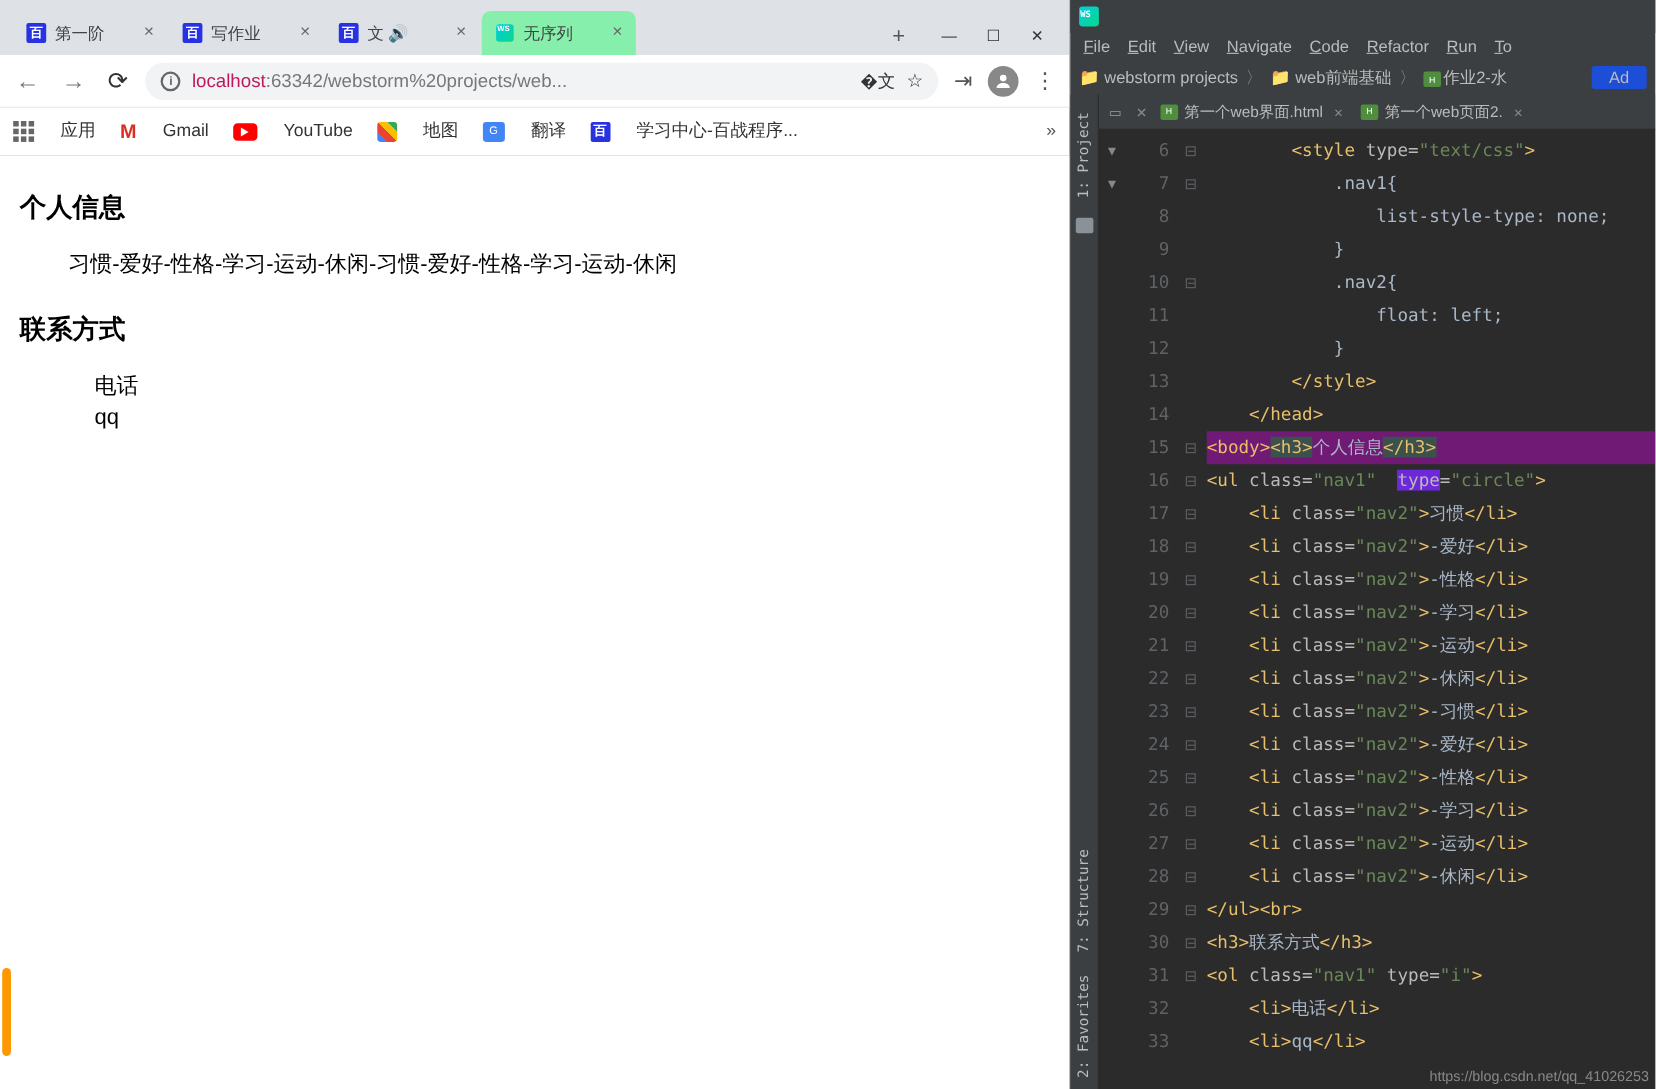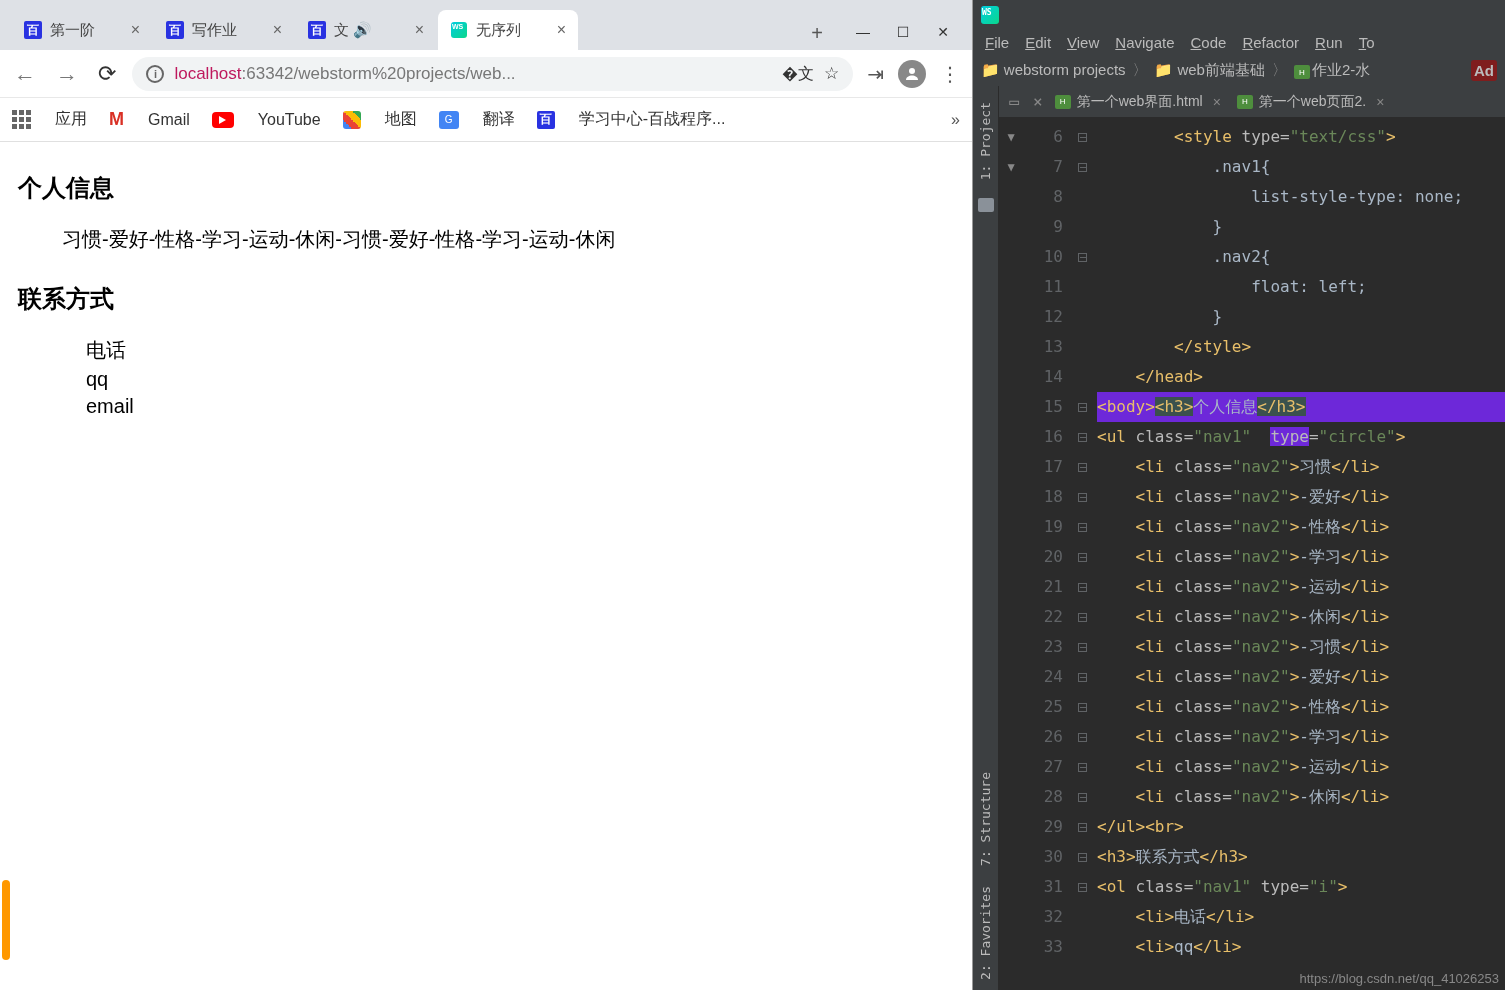--- a/index.html
+++ b/index.html
@@ -10,7 +10,7 @@
 .titlebar { height: 50px; background: #dee1e6; display: flex; align-items: flex-end; }
 .tabs { display: flex; flex: 1; padding-left: 12px; }
 .tab { display: flex; align-items: center; height: 40px; padding: 0 12px; margin-right: 2px; border-radius: 8px 8px 0 0; font-size: 15px; color: #444; min-width: 140px; position: relative; }
-.tab.active { background: #ffffff; }
+.tab.active { background: #86efac; }
 .tab .favicon { width: 18px; height: 18px; margin-right: 8px; display: flex; align-items: center; justify-content: center; }
 .tab .closebtn { margin-left: auto; color: #666; font-size: 16px; }
 .tab .audio { margin-left: 4px; color:#555; }

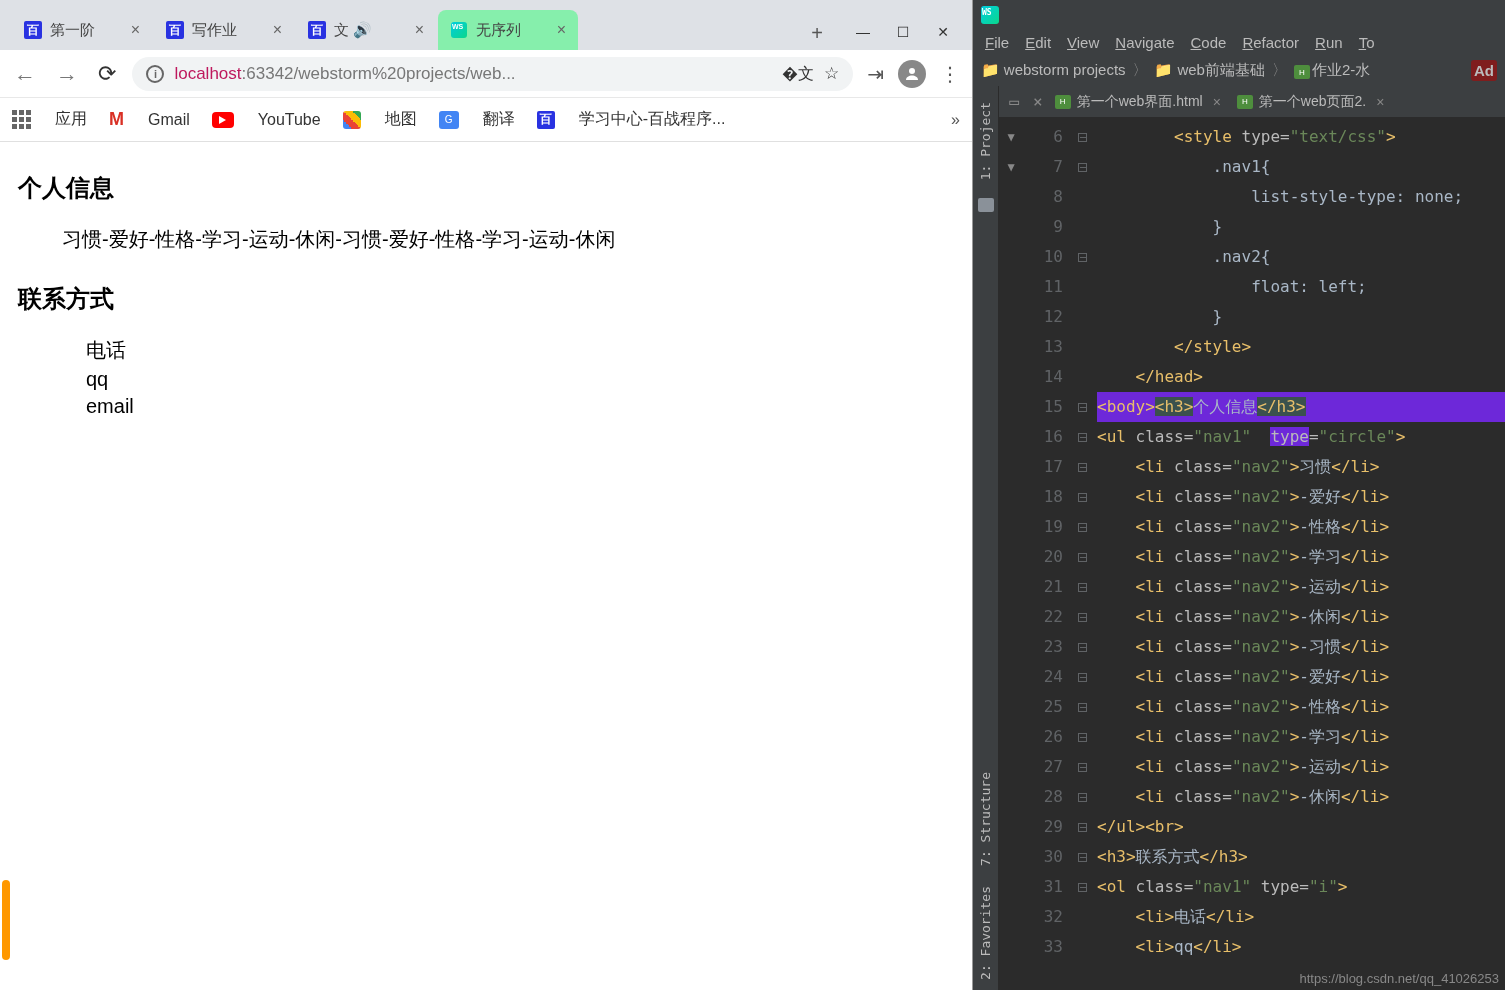--- a/index.html
+++ b/index.html
@@ -67,7 +67,7 @@
 .ide-crumbs .folder-ico{color:#8a9199;}
 .ide-crumbs .h5-ico{width:16px;height:14px;background:#4e8e3d;display:inline-flex;align-items:center;justify-content:center;font-size:8px;color:#fff;margin-right:2px;border-radius:2px;}
 .ide-crumbs .sep{color:#888;}
-.ide-crumbs .addbtn{margin-left:auto;background:#7f1d1d;padding:2px 3px;border-radius:3px;font-weight:bold;}
+.ide-crumbs .addbtn{margin-left:auto;background:#1d4ed8;padding:2px 16px;border-radius:3px;}
 
 .ide-body{flex:1;display:flex;overflow:hidden;}
 .sidebar{width:26px;background:#3c3f41;border-right:1px solid #2b2b2b;display:flex;flex-direction:column;align-items:center;padding-top:6px;}

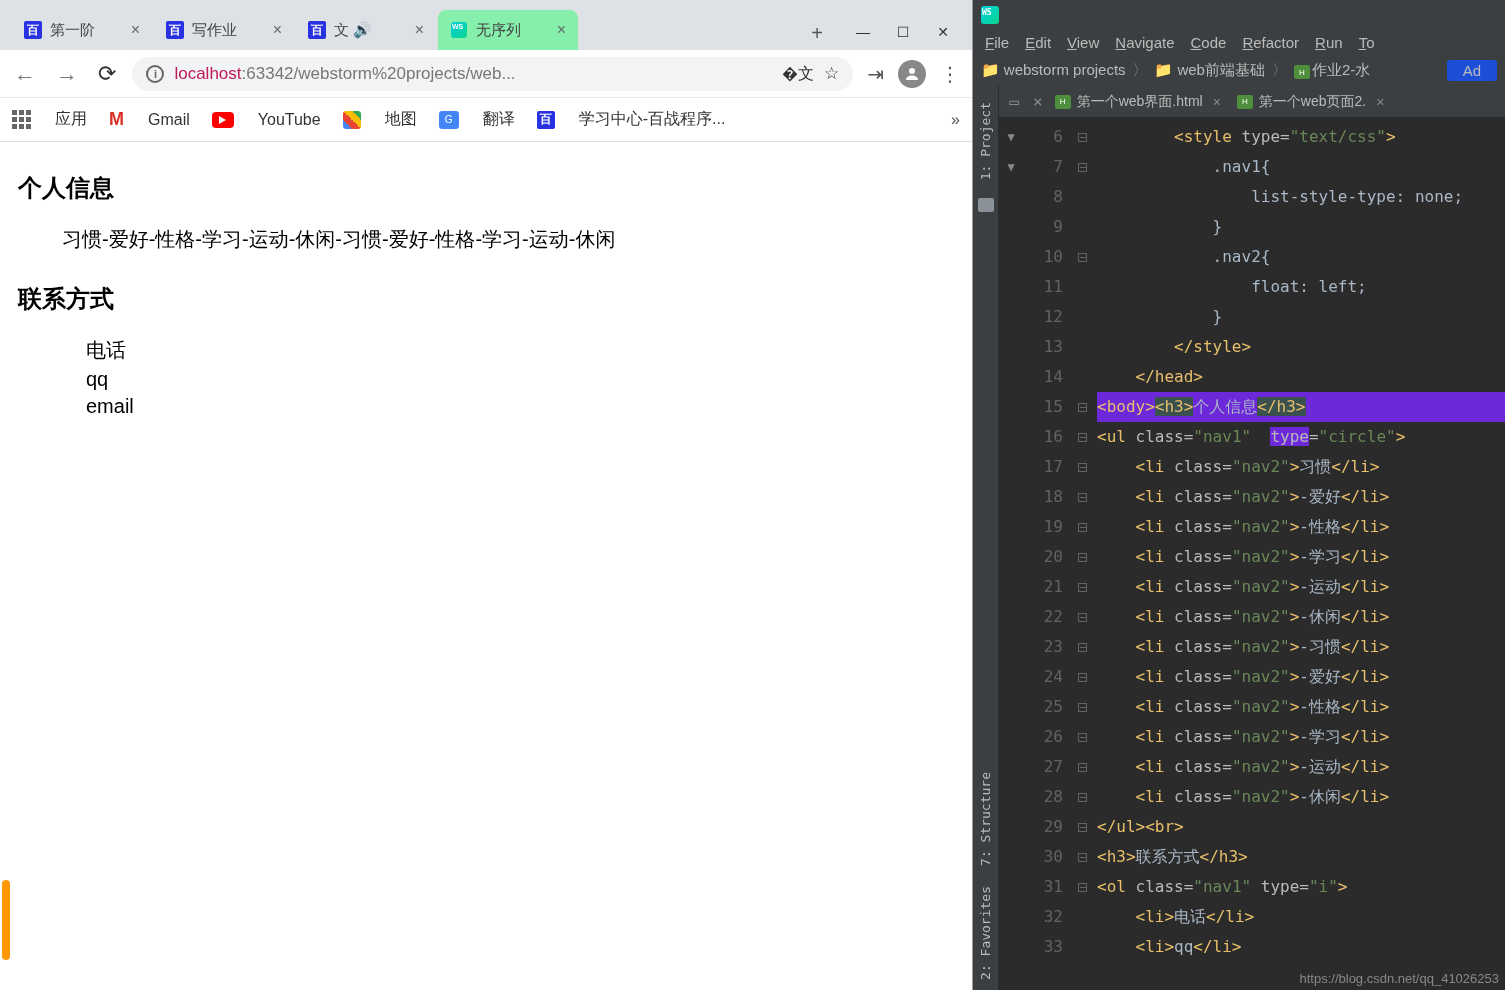--- a/index.html
+++ b/index.html
@@ -222,7 +222,6 @@
     <ol id="ol1">
         <li>电话</li>
         <li>qq</li>
-        <li>email</li>
       </ol>
   </div>
   <div class="scrollhint"></div>

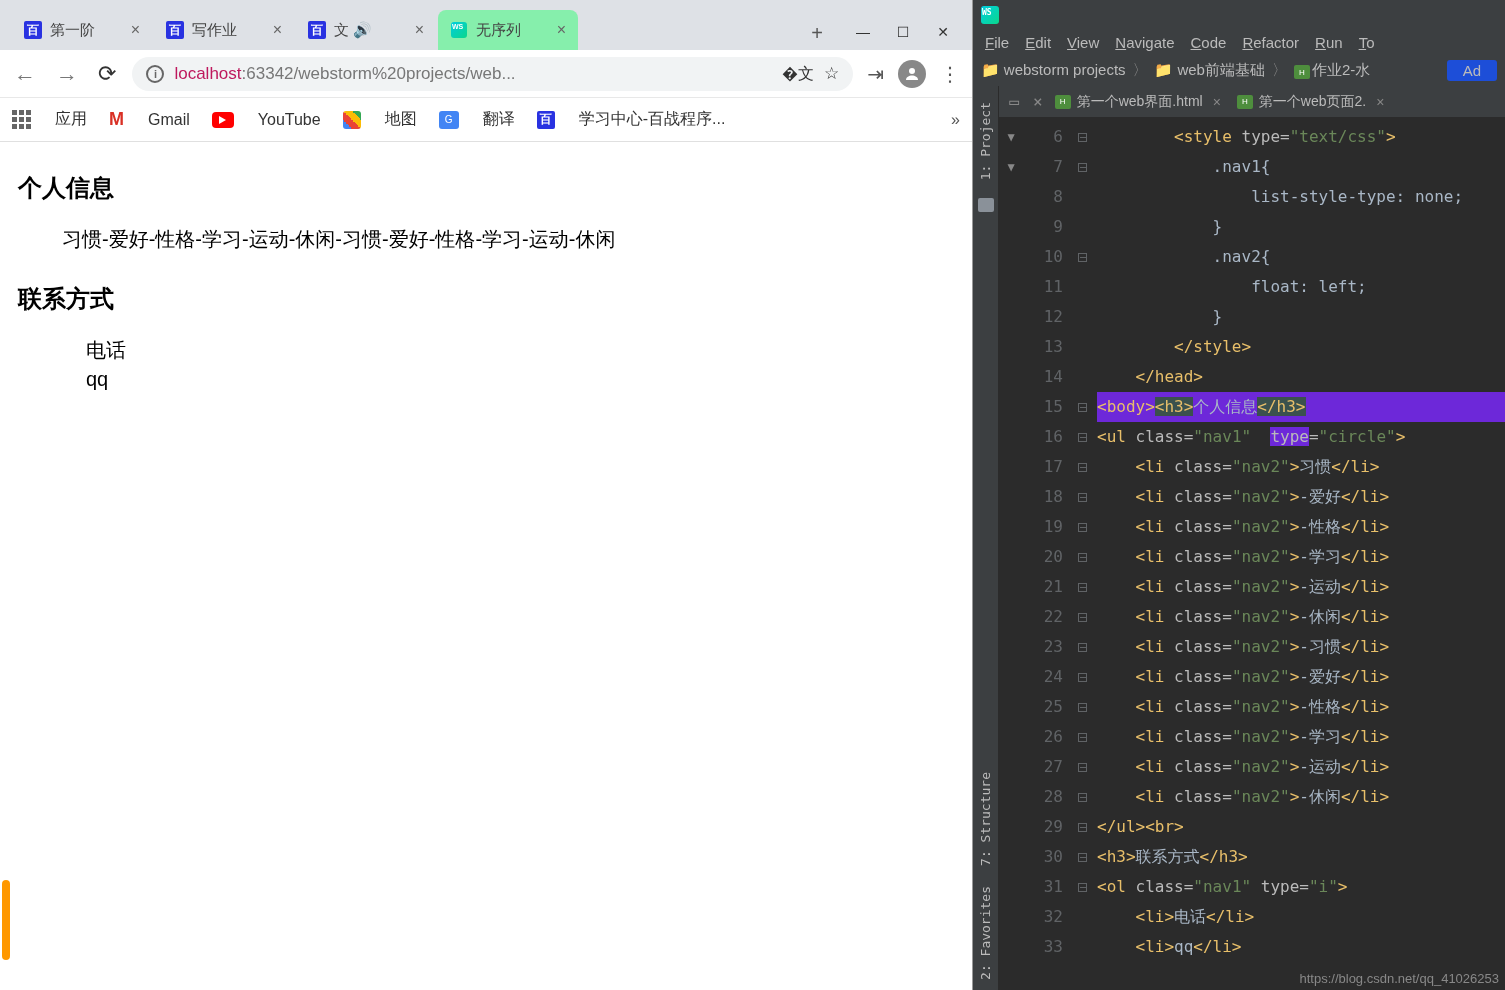--- a/index.html
+++ b/index.html
@@ -96,7 +96,7 @@
 .code .str{color:#6a8759;}
 .code .txt{color:#a9b7c6;}
 .code .hl{background:#6d28d9;}
-.code .caret-line{background:#6d28d9;display:inline-block;width:100%;}
+.code .caret-line{background:#701a75;display:inline-block;width:100%;}
 .code .sel{background:#3b514d;}
 .footer-url{position:absolute;bottom:4px;right:6px;font-size:13px;color:#888;font-family:-apple-system,sans-serif;}
 </style>

